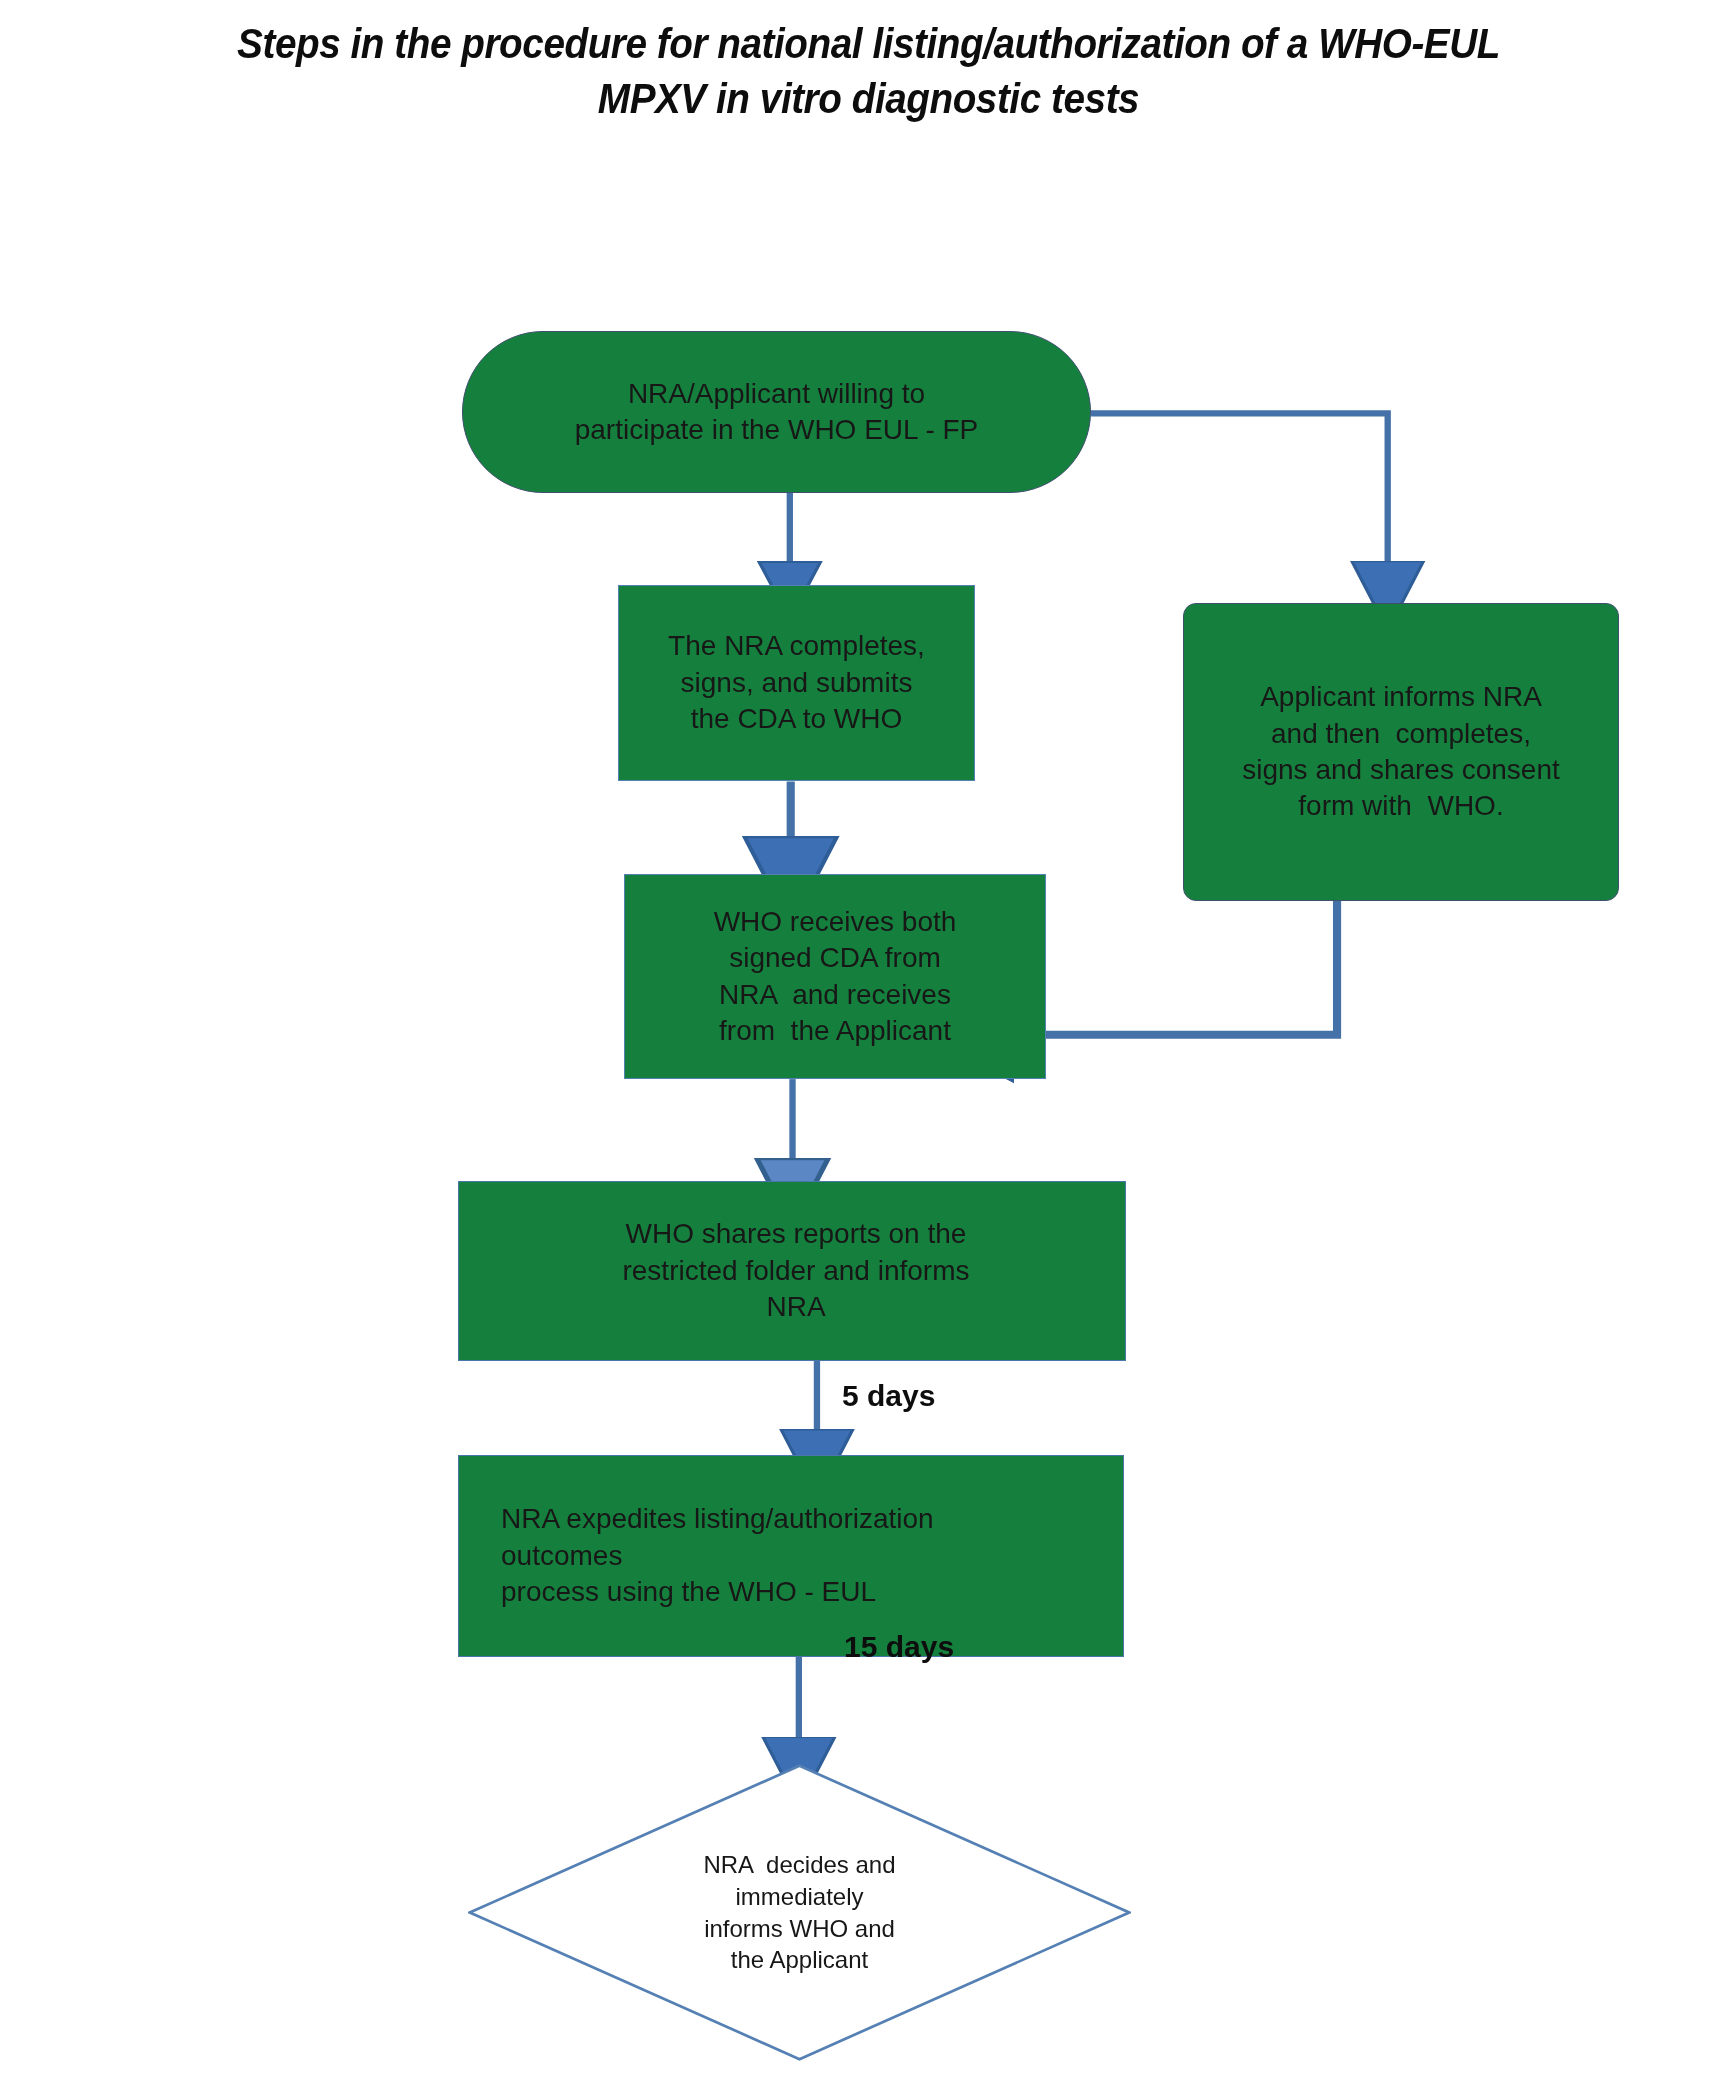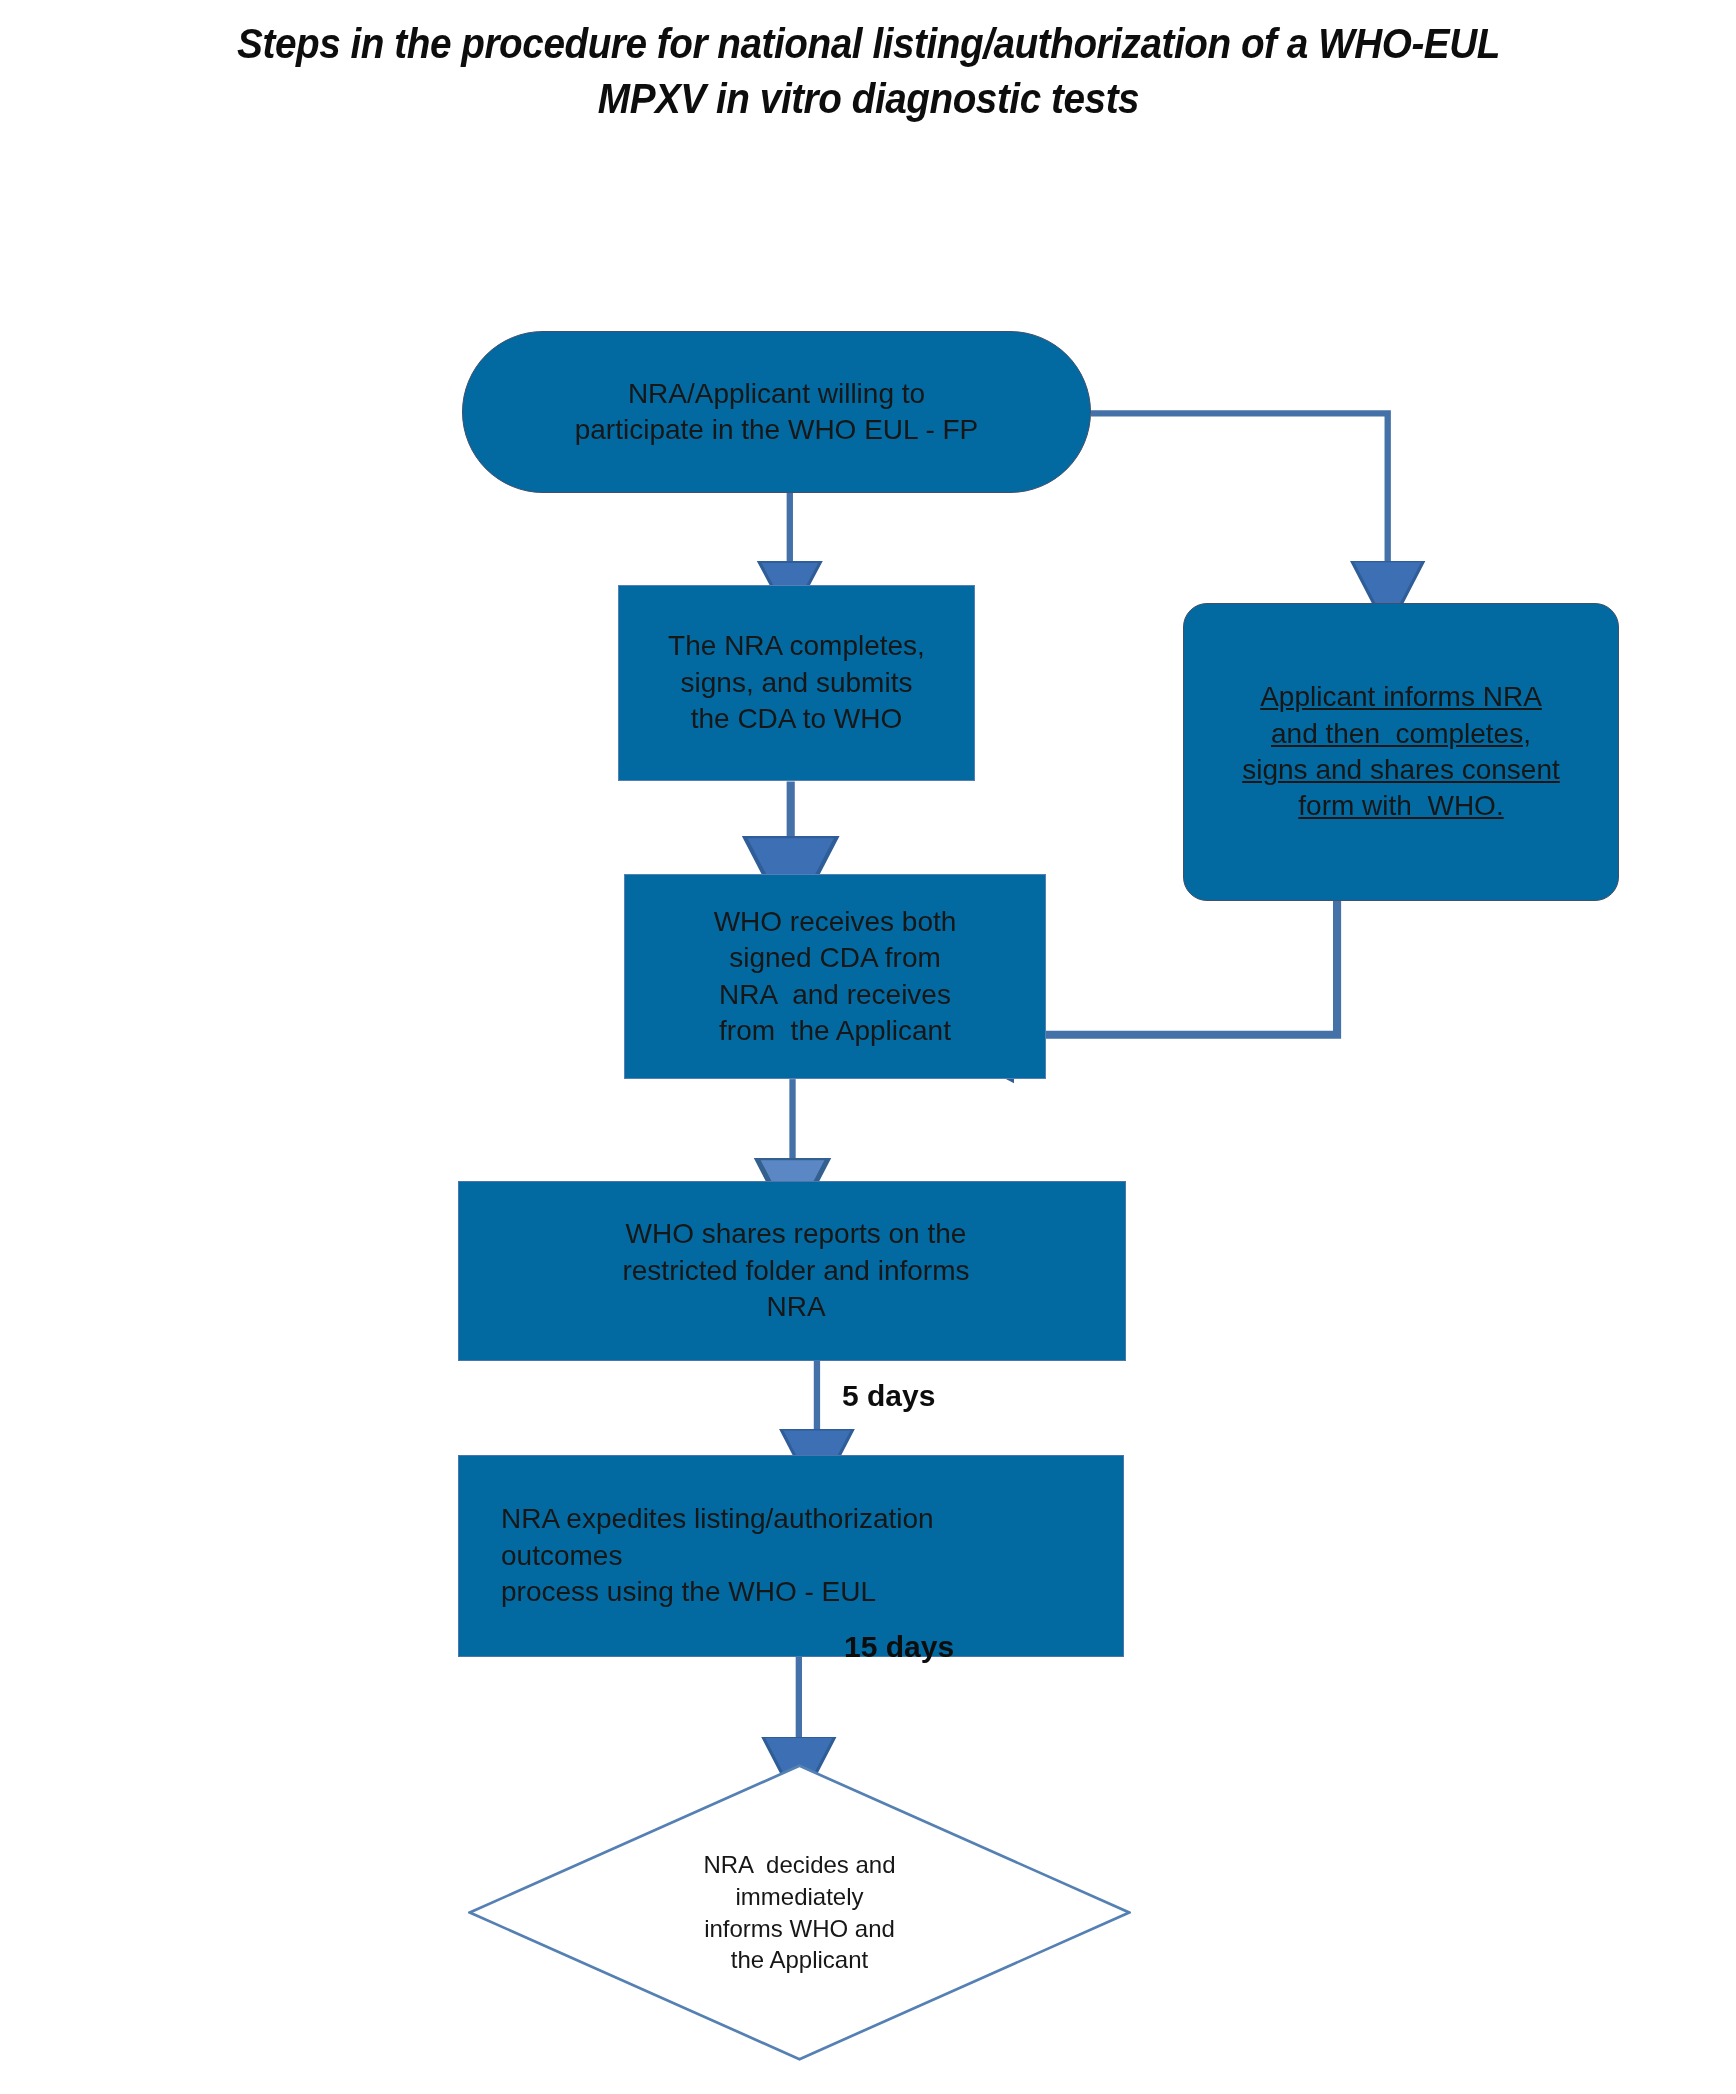--- a/index.html
+++ b/index.html
@@ -56,7 +56,7 @@
     font-size: 28px;
     line-height: 1.30;
     text-align: center;
-    background: #0369a1;
+    background: #15803d;
   }
   .node .txt { display: block; width: 100%; }
   .node .txt .ln { display: block; white-space: pre; }

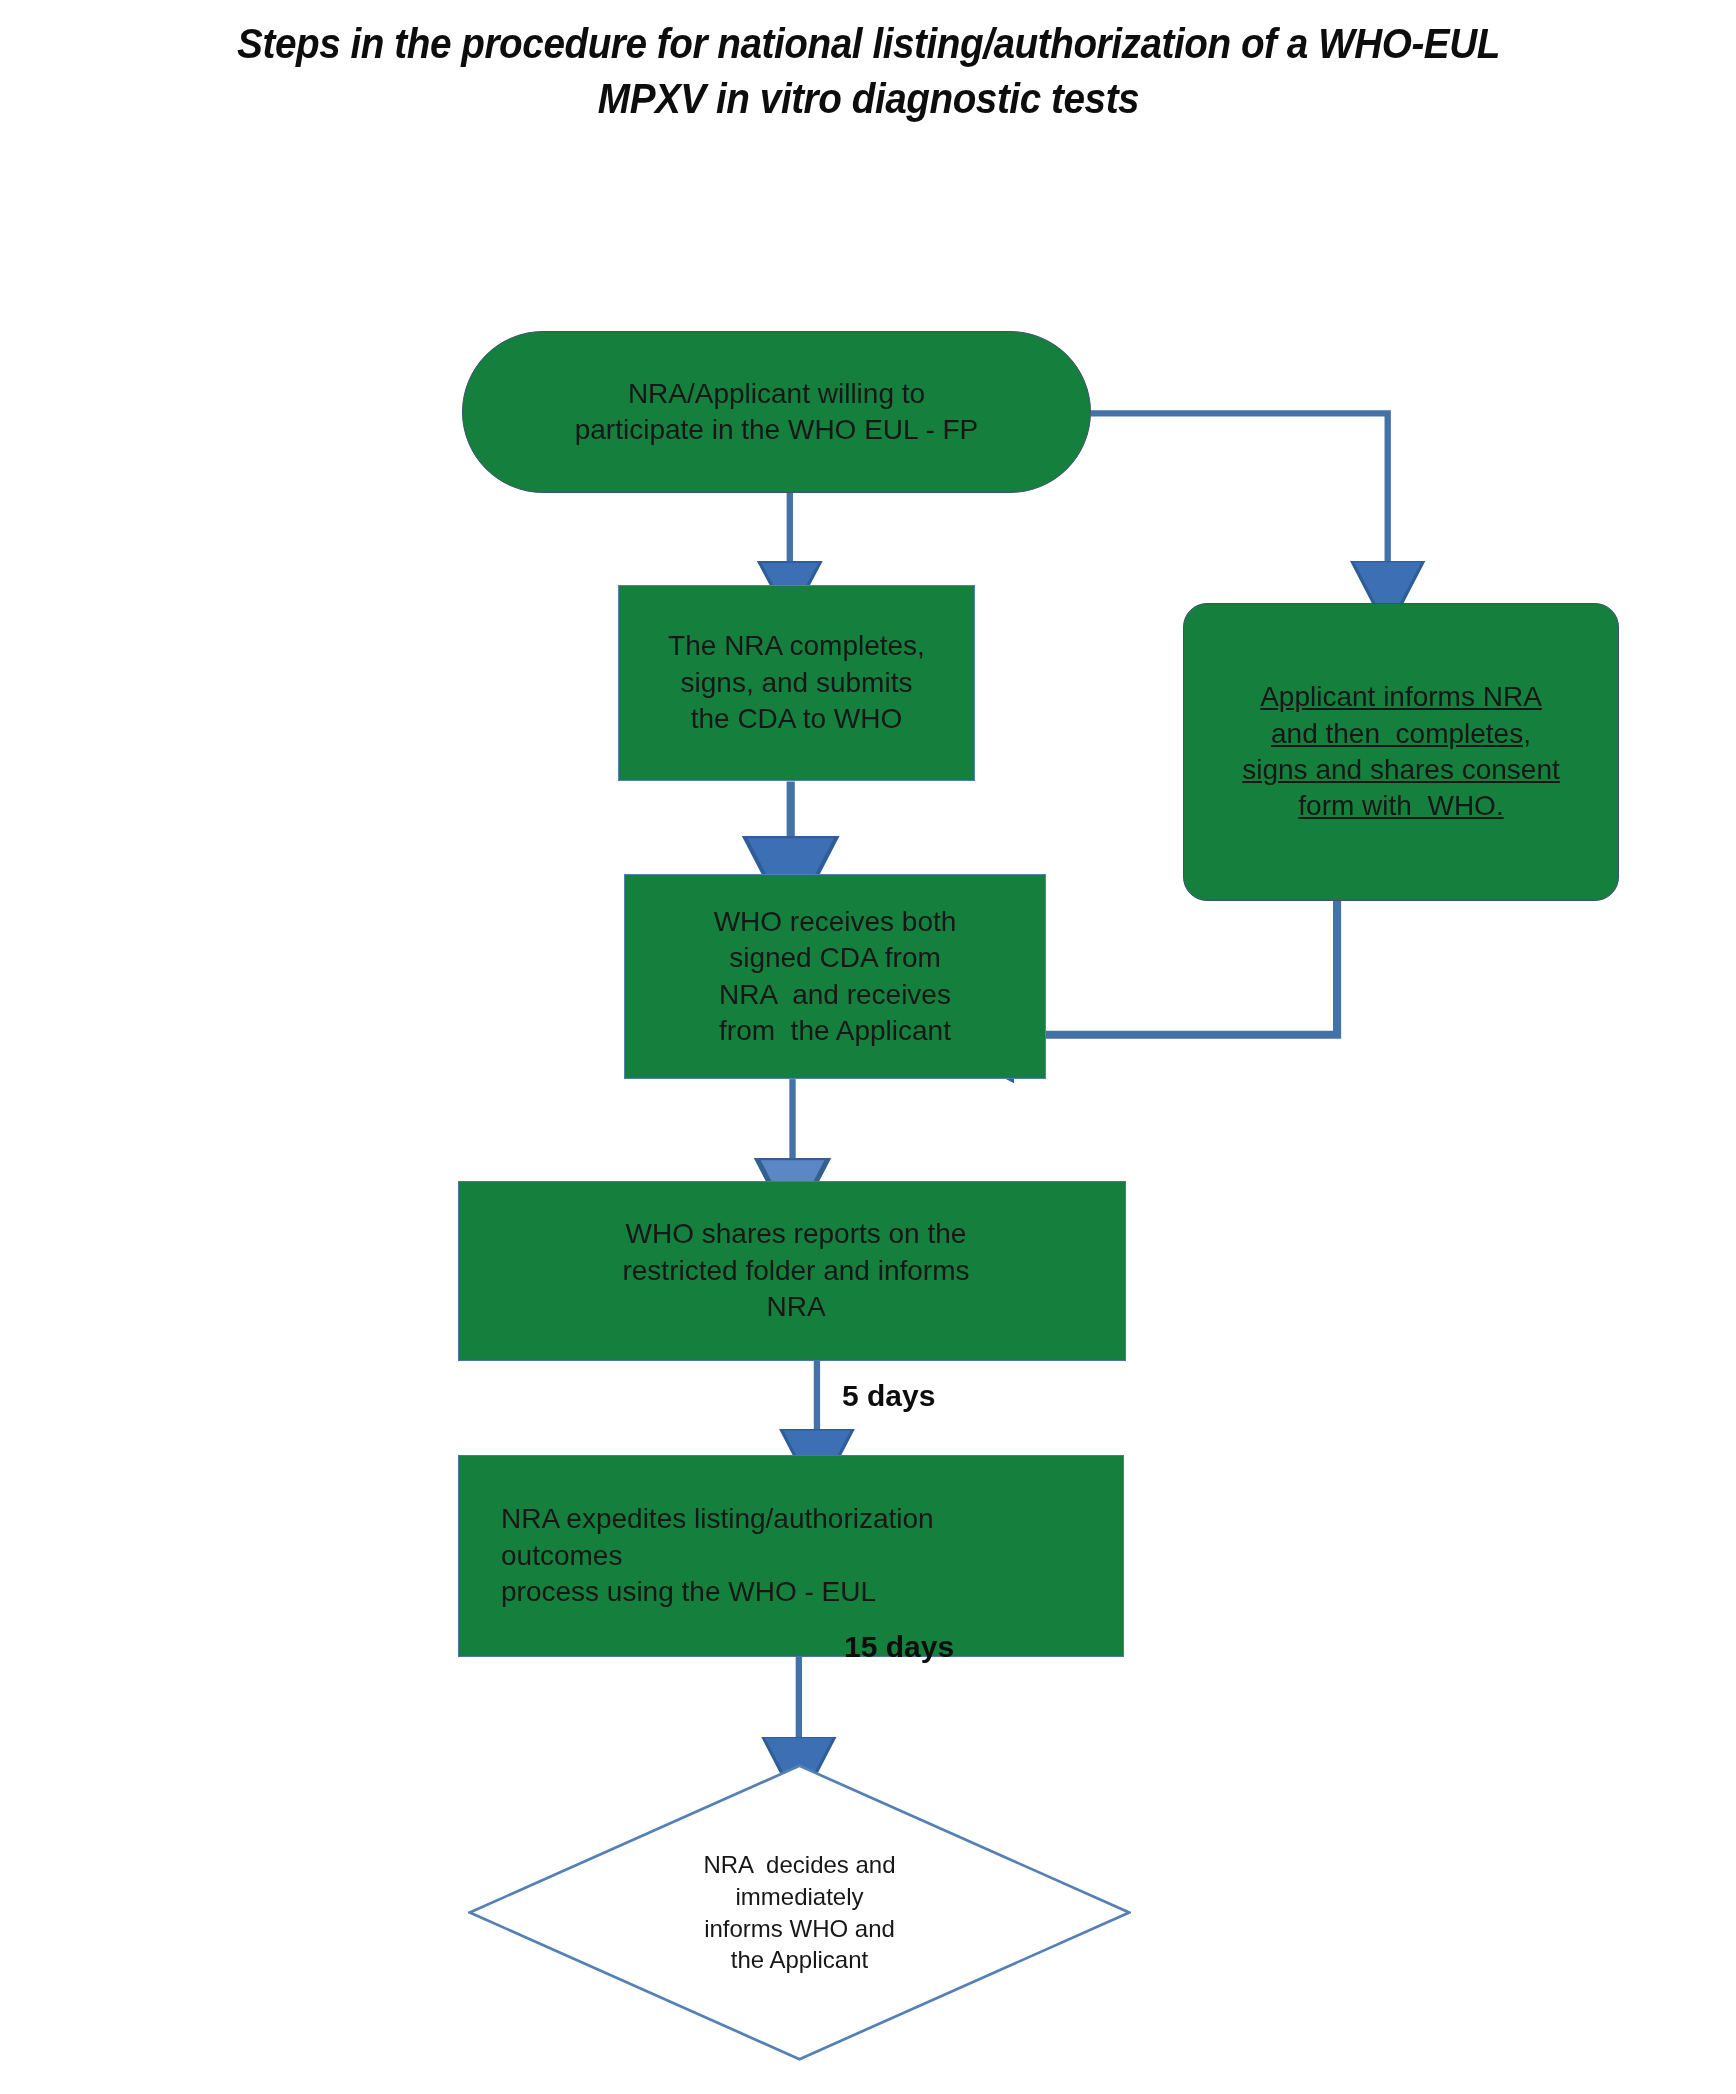--- a/index.html
+++ b/index.html
@@ -67,8 +67,7 @@
   }
   .shape-rounded {
     border: 1.8px solid #3f4f6e;
-    border-radius: 24px;
-    text-decoration: underline;
+    border-radius: 13px;
   }
   .shape-rect {
     border: 1.8px solid #5580b4;

